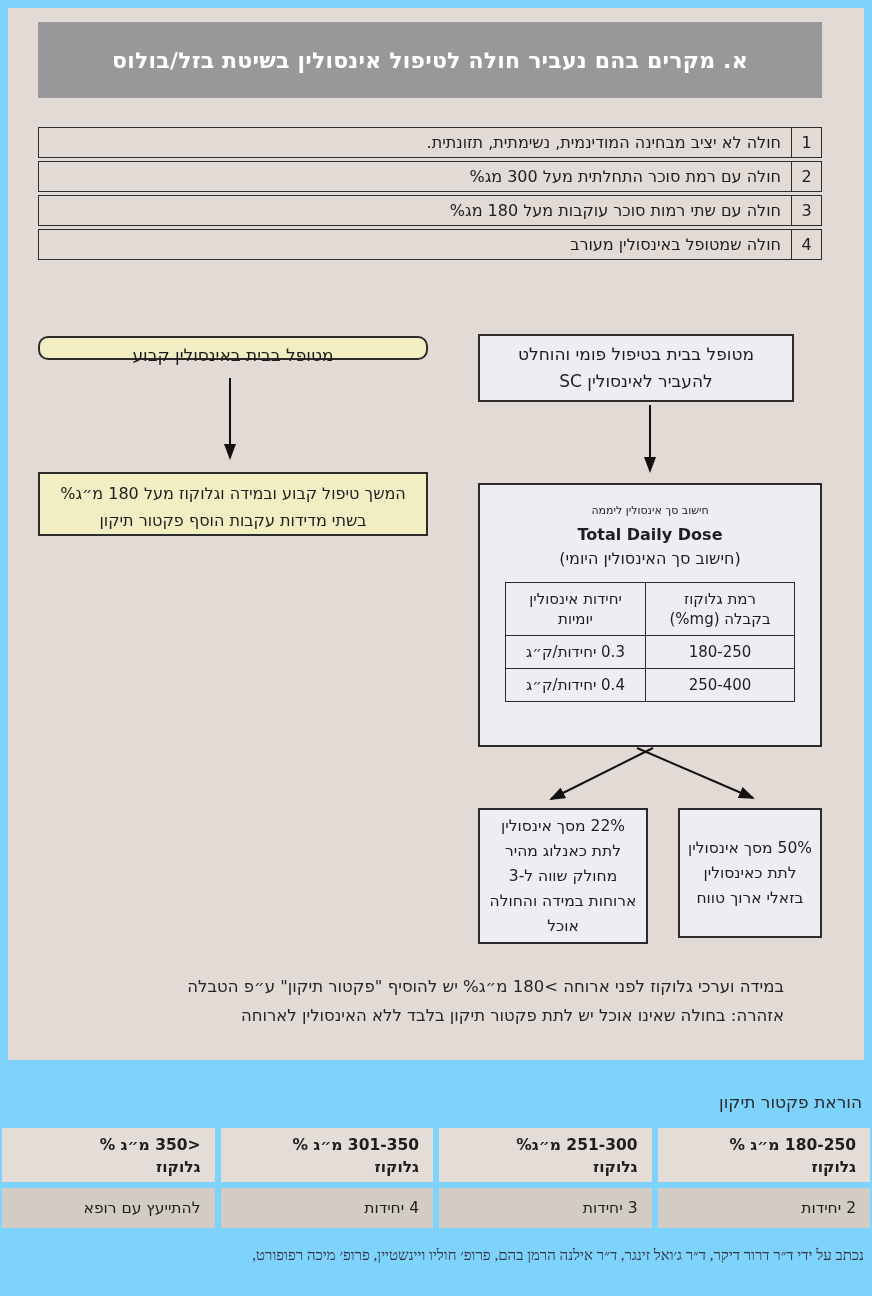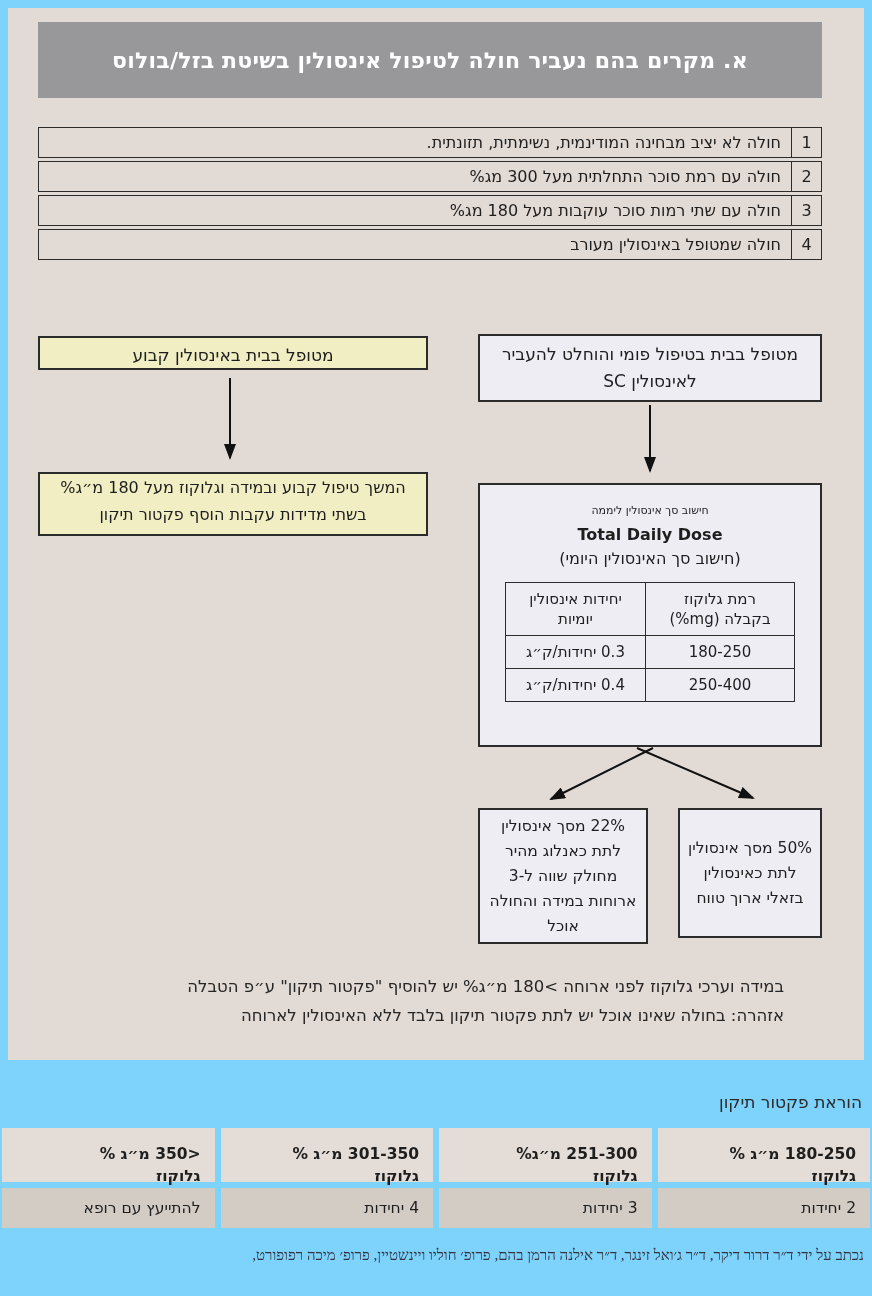--- a/index.html
+++ b/index.html
@@ -35,7 +35,7 @@
   .fbox { position:absolute; border:2px solid #2b2b2b; text-align:center; }
   .yellow { background:#f1eec3; }
   .lav { background:#efedf4; }
-  .box-home { left:38px; top:336px; width:390px; height:34px; line-height:34px; font-size:17px; }
+  .box-home { left:38px; top:336px; width:390px; height:24px; line-height:34px; font-size:17px;border-radius:10px; }
   .box-oral { left:478px; top:334px; width:344px; height:68px; font-size:17px; line-height:27px;
               display:flex; align-items:center; justify-content:center; padding:0 14px; }
   .box-continue { left:38px; top:472px; width:390px; height:64px; font-size:16px; line-height:27px;

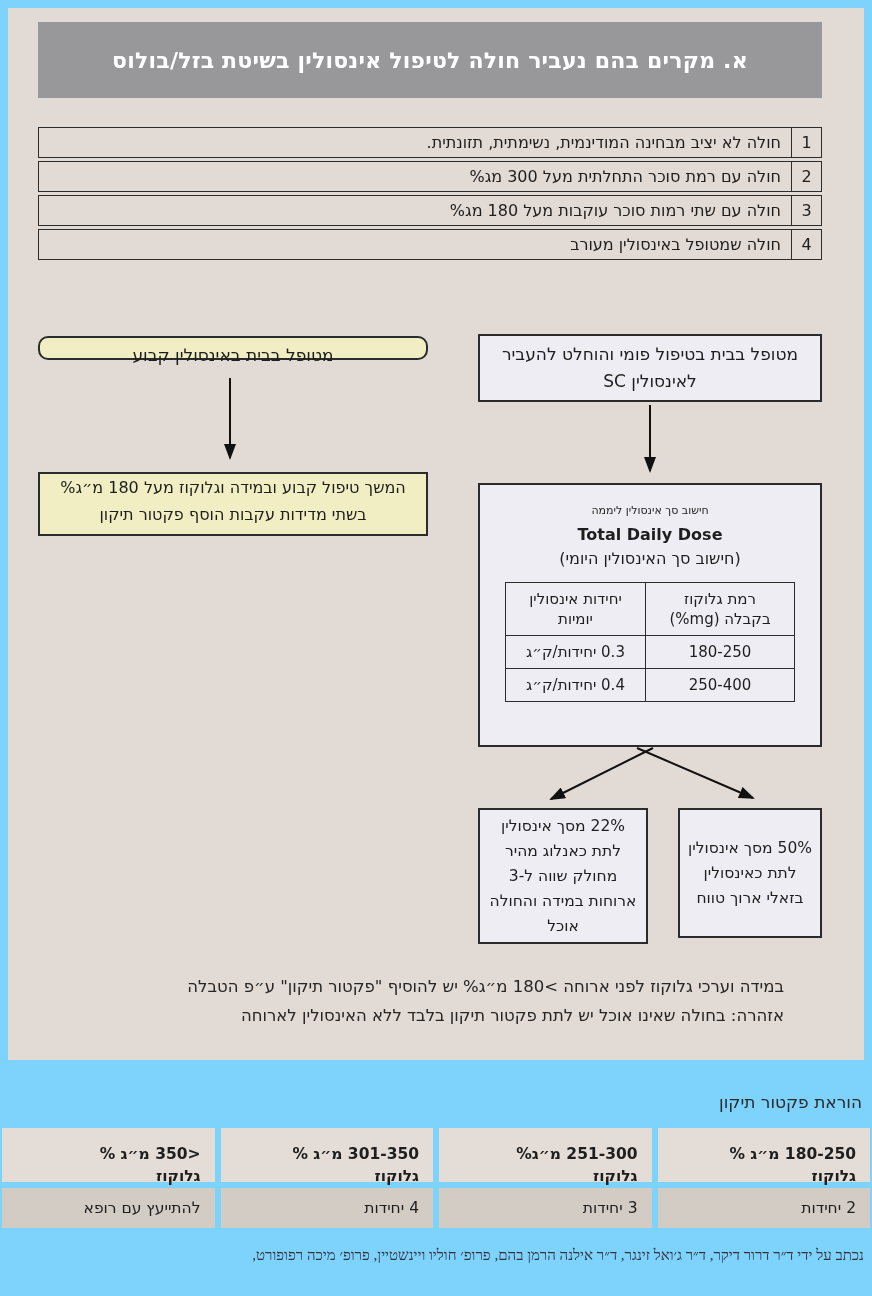--- a/index.html
+++ b/index.html
@@ -36,7 +36,7 @@
   .yellow { background:#f1eec3; }
   .lav { background:#efedf4; }
   .box-home { left:38px; top:336px; width:390px; height:24px; line-height:34px; font-size:17px;border-radius:10px; }
-  .box-oral { left:478px; top:334px; width:344px; height:68px; font-size:17px; line-height:27px;
+  .box-oral { left:478px; top:334px; width:316px; height:68px; font-size:17px; line-height:27px;
               display:flex; align-items:center; justify-content:center; padding:0 14px; }
   .box-continue { left:38px; top:472px; width:390px; height:64px; font-size:16px; line-height:27px;
               display:flex; align-items:flex-start; justify-content:center; padding:0 10px; }

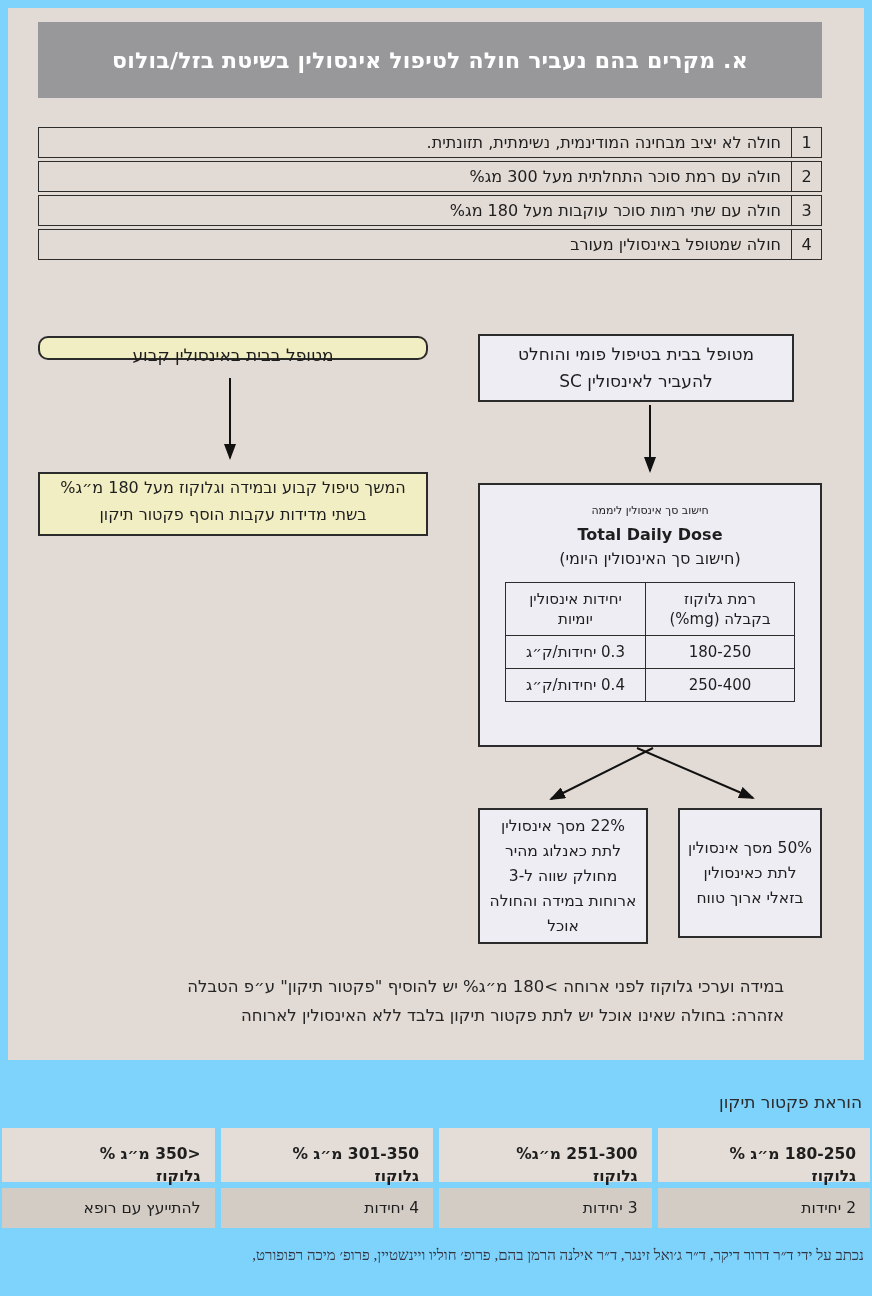--- a/index.html
+++ b/index.html
@@ -39,7 +39,7 @@
   .box-oral { left:478px; top:334px; width:316px; height:68px; font-size:17px; line-height:27px;
               display:flex; align-items:center; justify-content:center; padding:0 14px; }
   .box-continue { left:38px; top:472px; width:390px; height:64px; font-size:16px; line-height:27px;
-              display:flex; align-items:flex-start; justify-content:center; padding:0 10px; }
+              display:flex; align-items:flex-end; justify-content:center; padding:0 10px; }
   .box-tdd { left:478px; top:483px; width:344px; height:264px; padding-top:13px; }
   .box-tdd .l1 { font-size:11px; line-height:25px; }
   .box-tdd .l2 { font-size:16px; font-weight:bold; line-height:24px; }

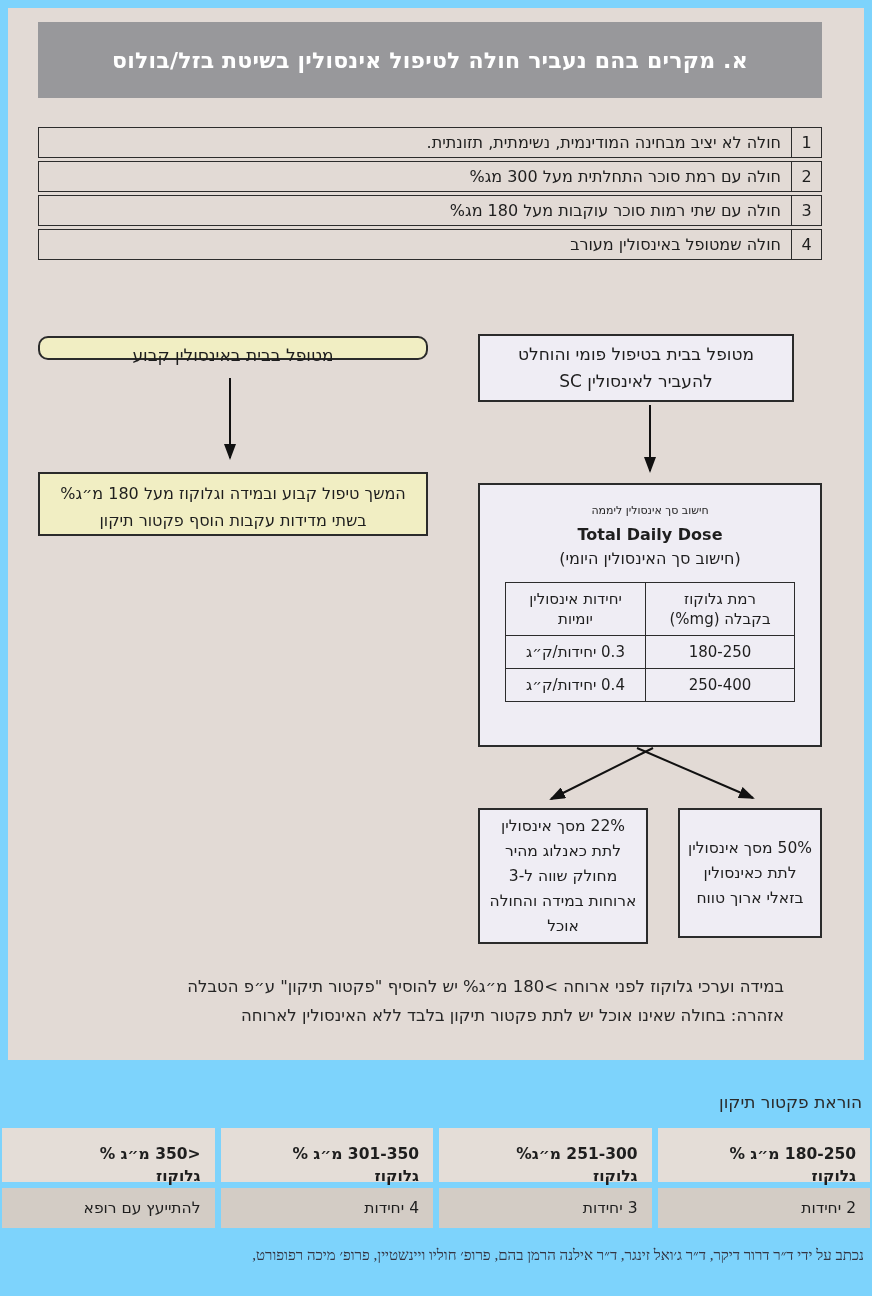--- a/index.html
+++ b/index.html
@@ -62,7 +62,7 @@
   .cf-head { position:absolute; right:10px; top:1092px; font-size:17px; color:#2a2a2a; }
   .cf-grid { position:absolute; left:2px; top:1128px; width:868px;
              display:grid; grid-template-columns:repeat(4,1fr); column-gap:6px; }
-  .cf-cell { background:#e4ddd7; height:54px; padding:15px 14px 0 0; text-align:right; }
+  .cf-cell { background:#e4ddd7; height:54px; padding:6px 14px 0 0; text-align:right; }
   .cf-range { font-size:15.5px; font-weight:600; line-height:22px; }
   .cf-sub { font-size:15.5px; font-weight:600; line-height:22px; }
   .cf-grid2 { position:absolute; left:2px; top:1188px; width:868px;

